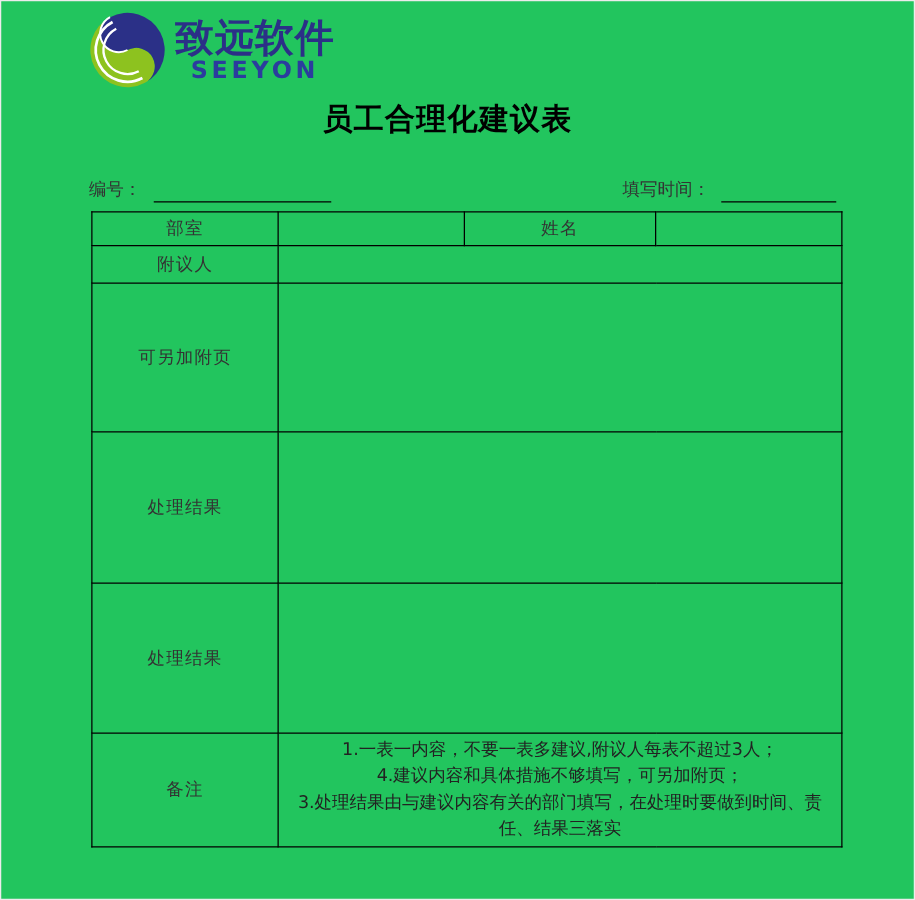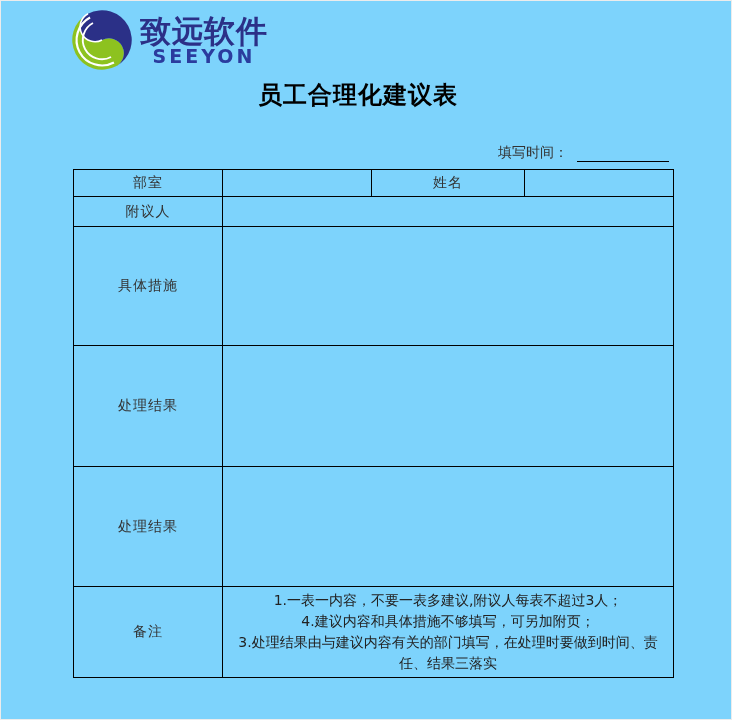--- a/index.html
+++ b/index.html
@@ -6,7 +6,7 @@
   html,body { background:#fff; }
   body { font-family:"DejaVu Sans","Liberation Sans",sans-serif; }
   .page {
-    position:relative; width:732px; height:720px; background:#7dd3fc;
+    position:relative; width:732px; height:720px; background:#22c55e;
     border:1px solid #ececec; overflow:hidden;
   }
 

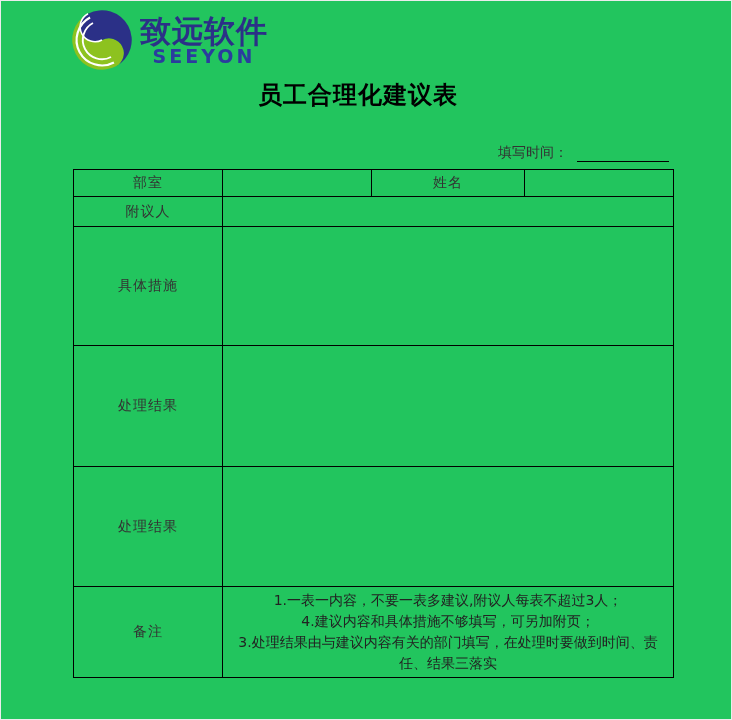--- a/index.html
+++ b/index.html
@@ -68,6 +68,10 @@
 
   <div class="title">员工合理化建议表</div>
 
+  <div class="meta-item meta-number">
+    <span class="meta-label">编号：</span>
+    <span class="meta-line"></span>
+  </div>
 
   <div class="meta-item meta-filltime">
     <span class="meta-label">填写时间：</span>

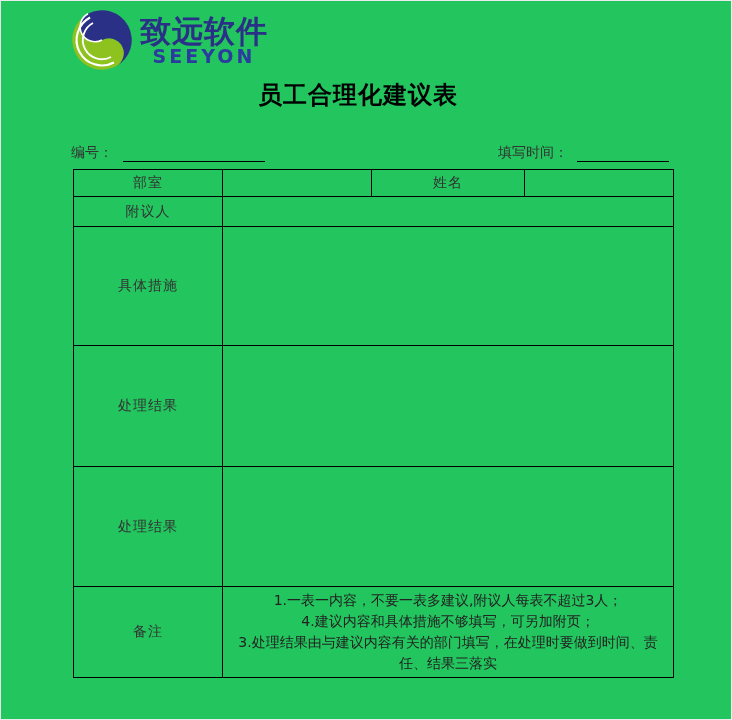--- a/index.html
+++ b/index.html
@@ -97,7 +97,7 @@
       <td colspan="3"></td>
     </tr>
     <tr class="r3">
-      <td class="lbl">具体措施</td>
+      <td class="lbl">可另加附页</td>
       <td colspan="3"></td>
     </tr>
     <tr class="r4">

